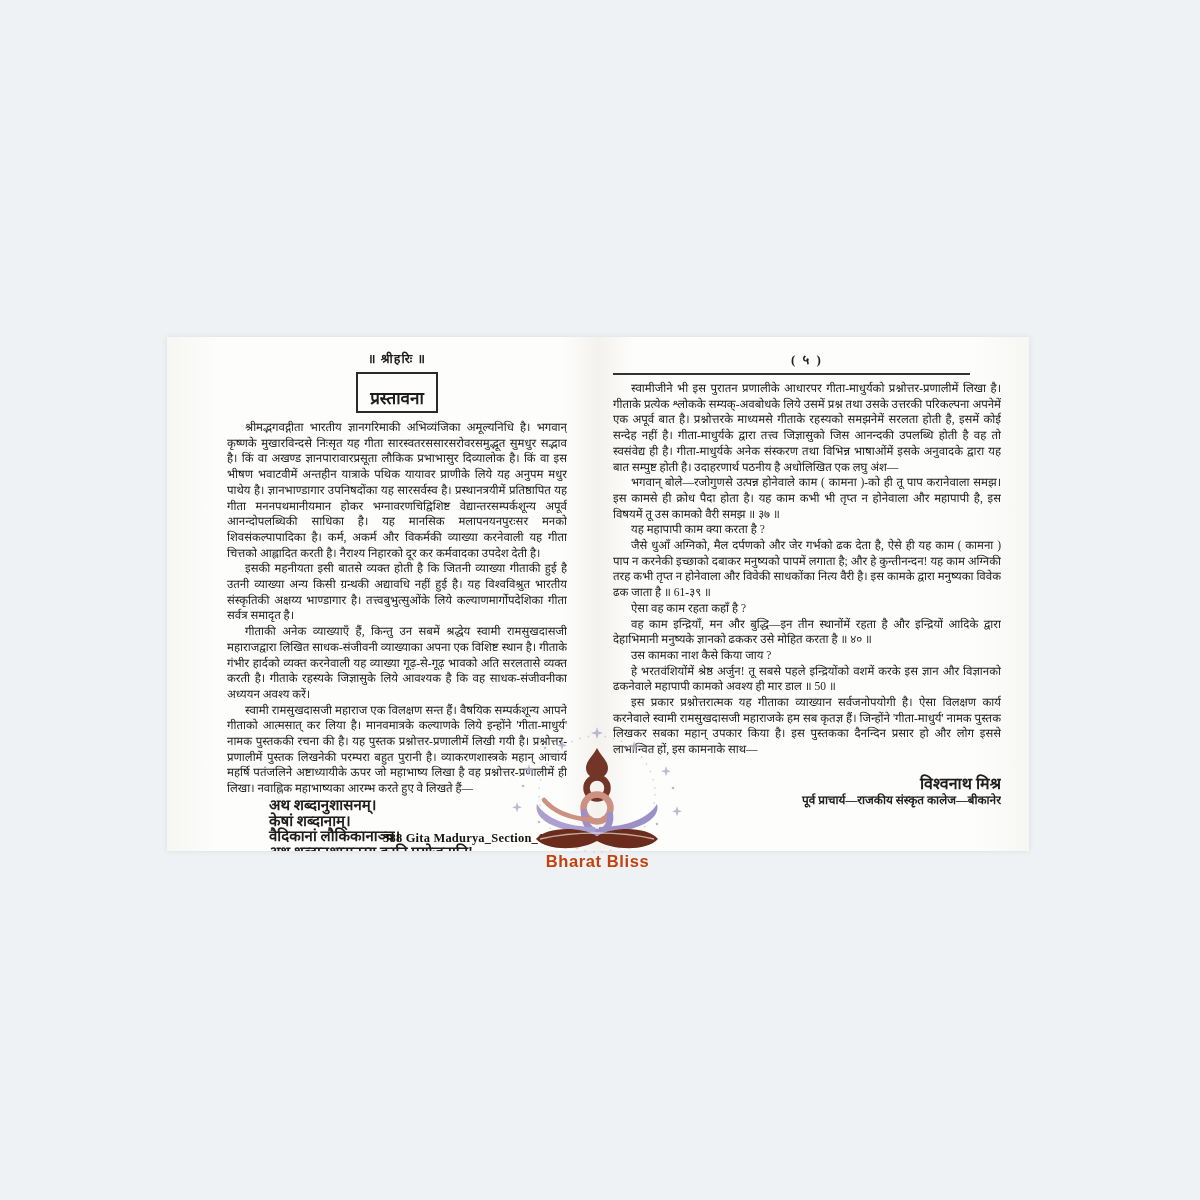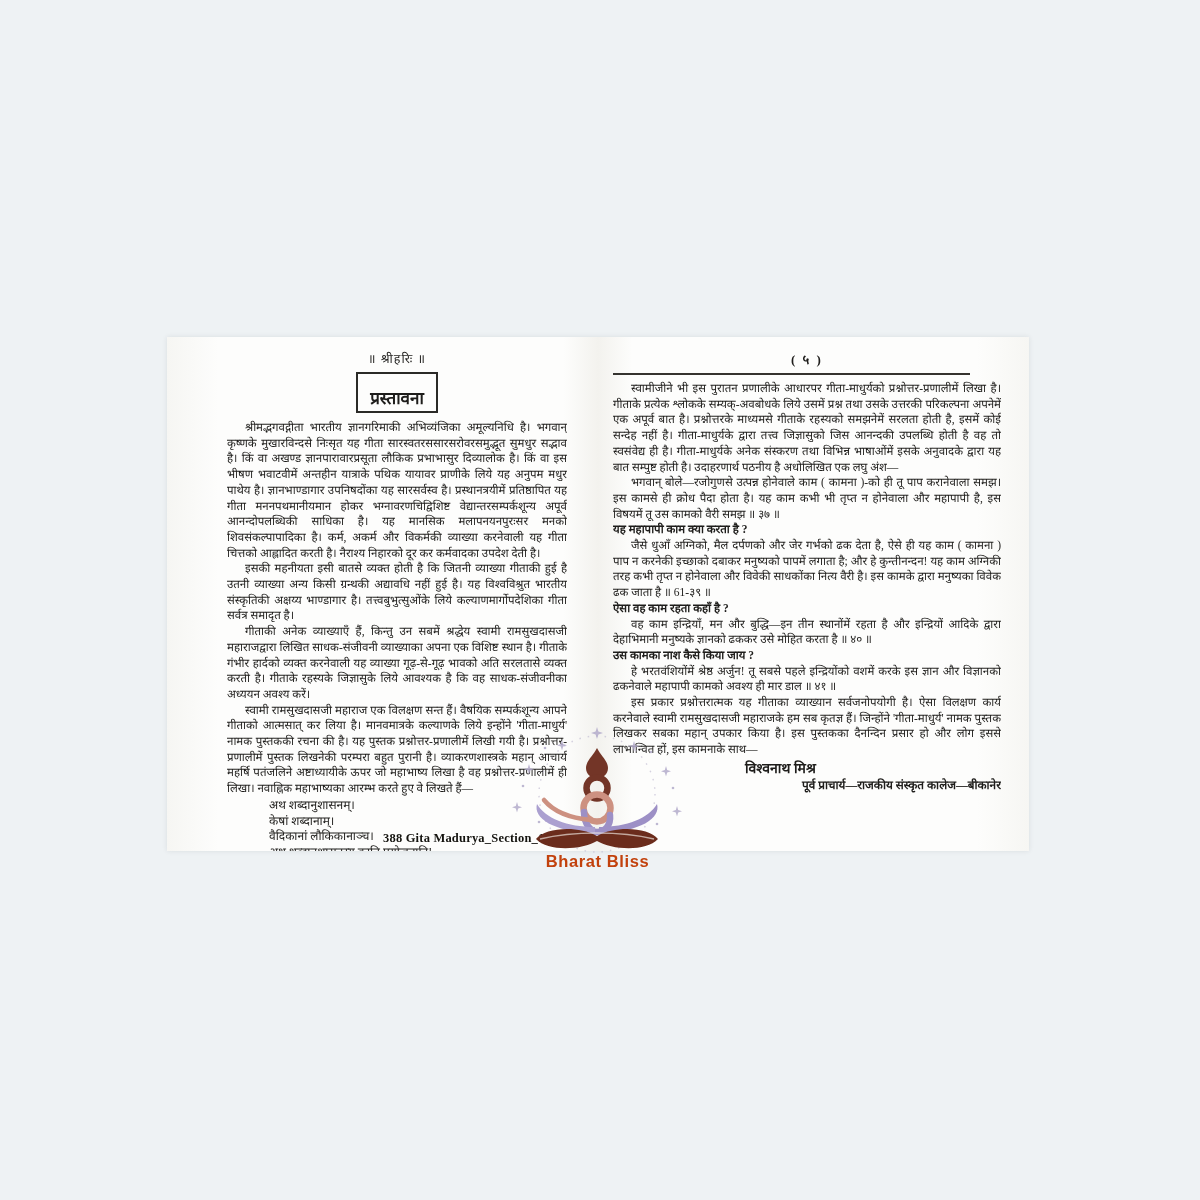--- a/index.html
+++ b/index.html
@@ -18,7 +18,7 @@
   .page{position:absolute;top:0;height:514px;color:#1e1d1b;overflow:hidden;}
   .page.left{left:60px;width:340px;}
   .page.right{left:446px;width:388px;}
-  .invocation{ text-align:center;font-weight:400;font-size:12.5px;padding-top:13px;letter-spacing:1px;}
+  .invocation{ text-align:center;font-weight:700;font-size:12.5px;padding-top:13px;letter-spacing:1px;}
   .heading-wrap{text-align:center;margin:5px 0 7px 0;}
   .heading-box{
     display:inline-block;border:2px solid #2b2a27;padding:16px 12px 3px 12px;

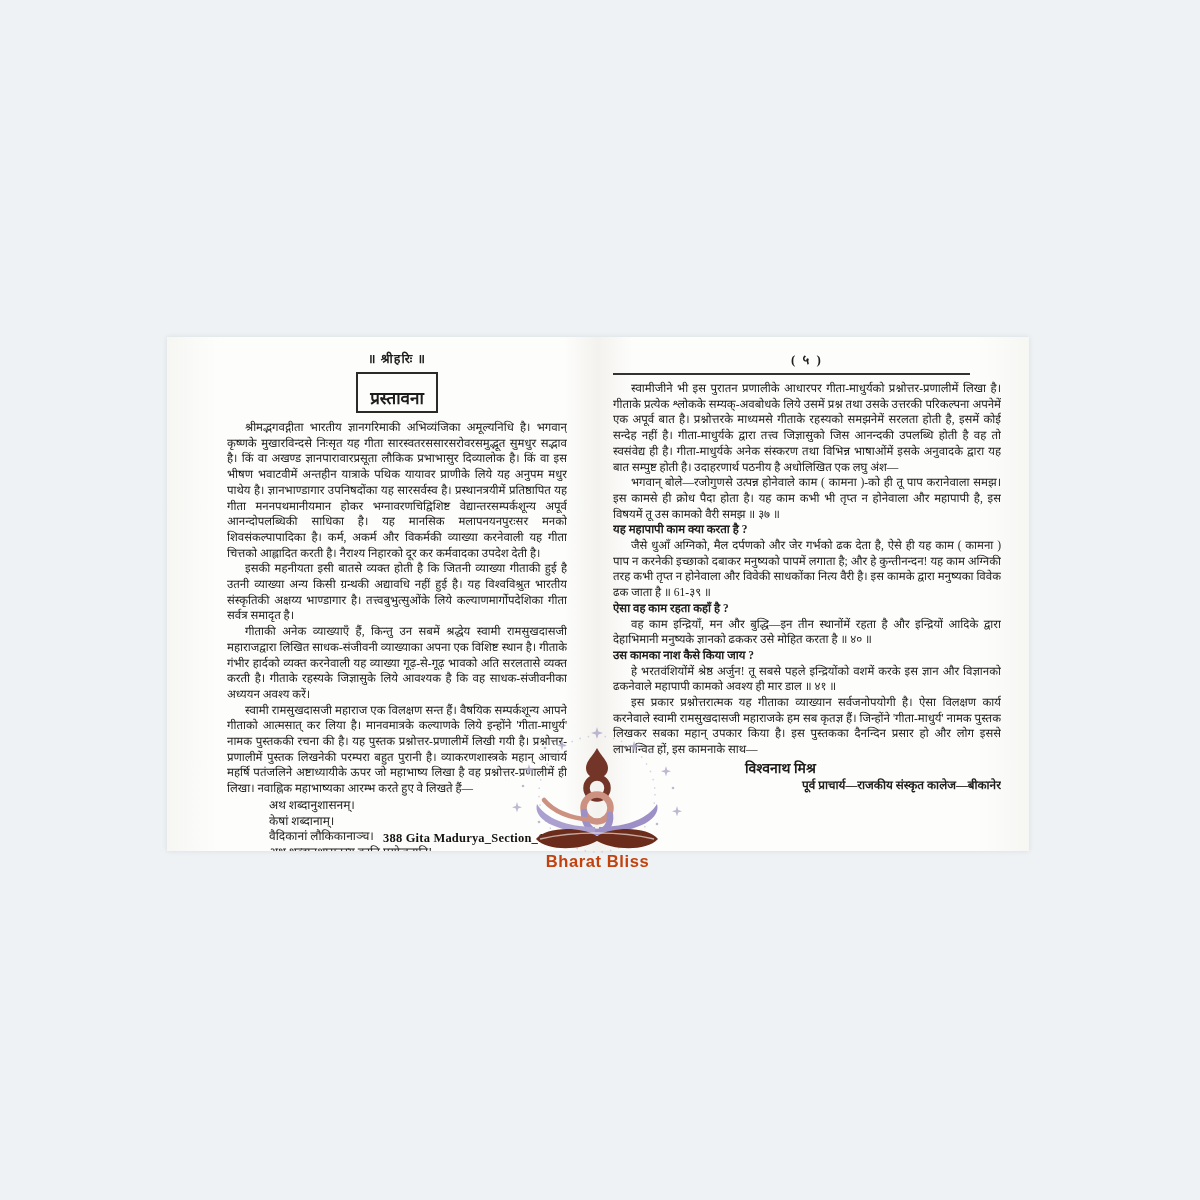--- a/index.html
+++ b/index.html
@@ -36,7 +36,7 @@
   }
   .page-number{text-align:center;font-weight:700;font-size:13px;padding-top:13px;letter-spacing:2px;}
   .rule{height:2px;background:#35332f;width:357px;margin:5px 0 6px 0;}
-  .q{font-weight:700;font-size:11.5px;line-height:15.7px;}
+  .q{font-weight:400;font-size:11.5px;line-height:15.7px;margin-left:18px;}
   .quote-bold{font-weight:700;}
   .sig-name{text-align:left;padding-left:34%;font-weight:700;font-size:14px;line-height:16px;margin-top:3px;}
   .sig-line{text-align:right;font-weight:700;font-size:11.8px;line-height:16px;}

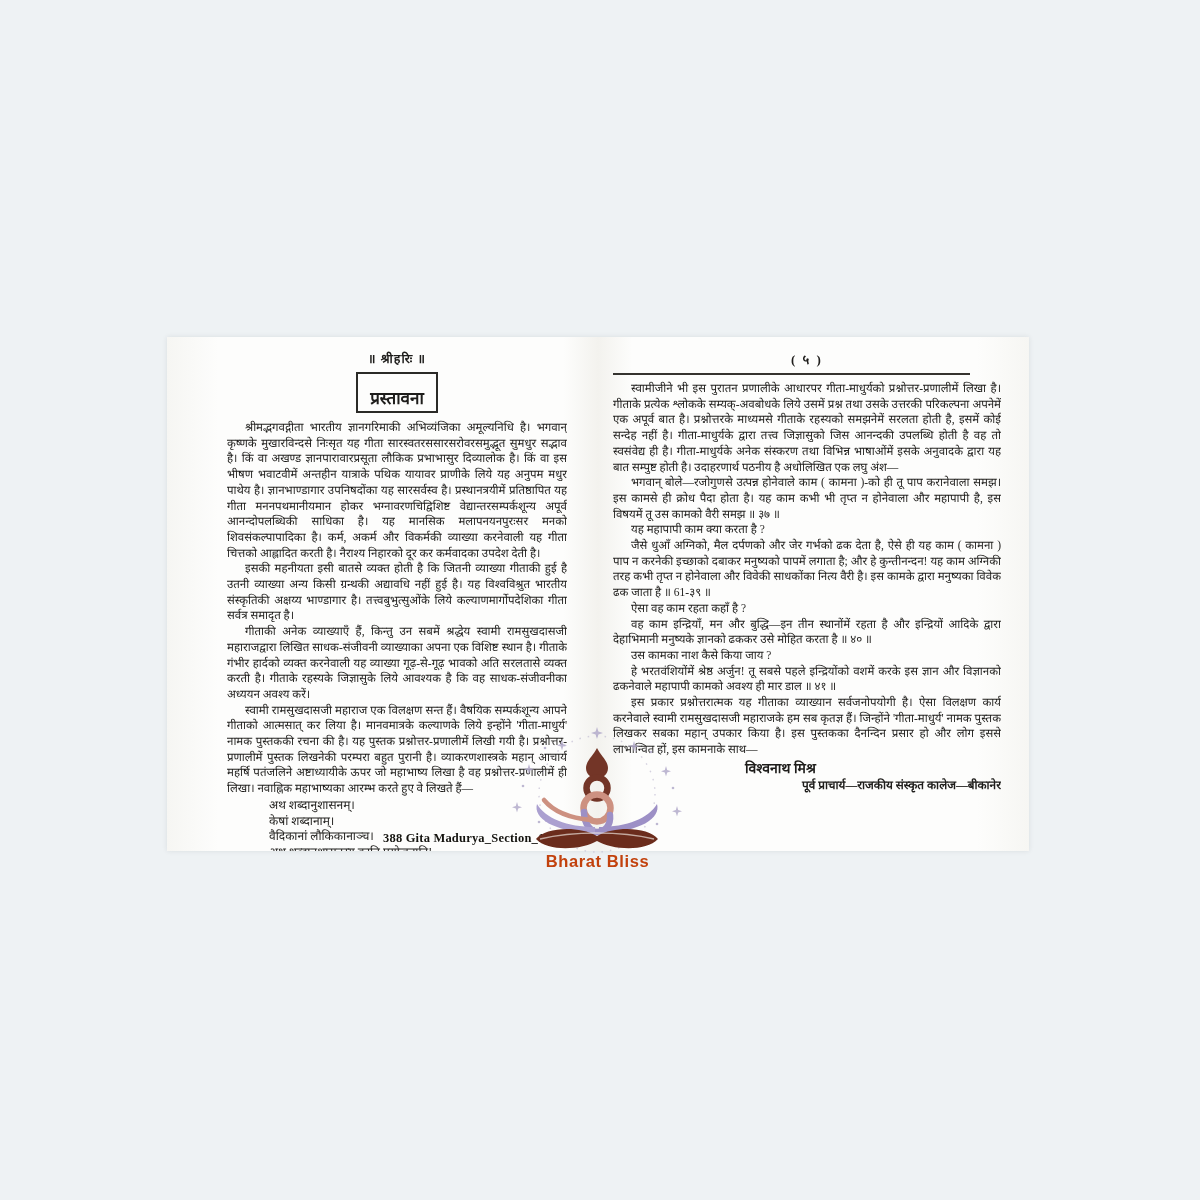--- a/index.html
+++ b/index.html
@@ -83,7 +83,7 @@
       <div class="q">ऐसा वह काम रहता कहाँ है ?</div>
       <p class="body">वह काम इन्द्रियाँ, मन और बुद्धि—इन तीन स्थानोंमें रहता है और इन्द्रियों आदिके द्वारा देहाभिमानी मनुष्यके ज्ञानको ढककर उसे मोहित करता है ॥ ४० ॥</p>
       <div class="q">उस कामका नाश कैसे किया जाय ?</div>
-      <p class="body">हे भरतवंशियोंमें श्रेष्ठ अर्जुन! तू सबसे पहले इन्द्रियोंको वशमें करके इस ज्ञान और विज्ञानको ढकनेवाले महापापी कामको अवश्य ही मार डाल ॥ ४१ ॥</p>
+      <p class="body">हे भरतवंशियोंमें श्रेष्ठ अर्जुन! तू सबसे पहले इन्द्रियोंको वशमें करके इस ज्ञान और विज्ञानको ढकनेवाले महापापी कामको अवश्य ही मार डाल ॥ 50 ॥</p>
       <p class="body">इस प्रकार प्रश्नोत्तरात्मक यह गीताका व्याख्यान सर्वजनोपयोगी है। ऐसा विलक्षण कार्य करनेवाले स्वामी रामसुखदासजी महाराजके हम सब कृतज्ञ हैं। जिन्होंने 'गीता-माधुर्य' नामक पुस्तक लिखकर सबका महान् उपकार किया है। इस पुस्तकका दैनन्दिन प्रसार हो और लोग इससे लाभान्वित हों, इस कामनाके साथ—</p>
       <div class="sig-name">विश्वनाथ मिश्र</div>
       <div class="sig-line">पूर्व प्राचार्य—राजकीय संस्कृत कालेज—बीकानेर</div>

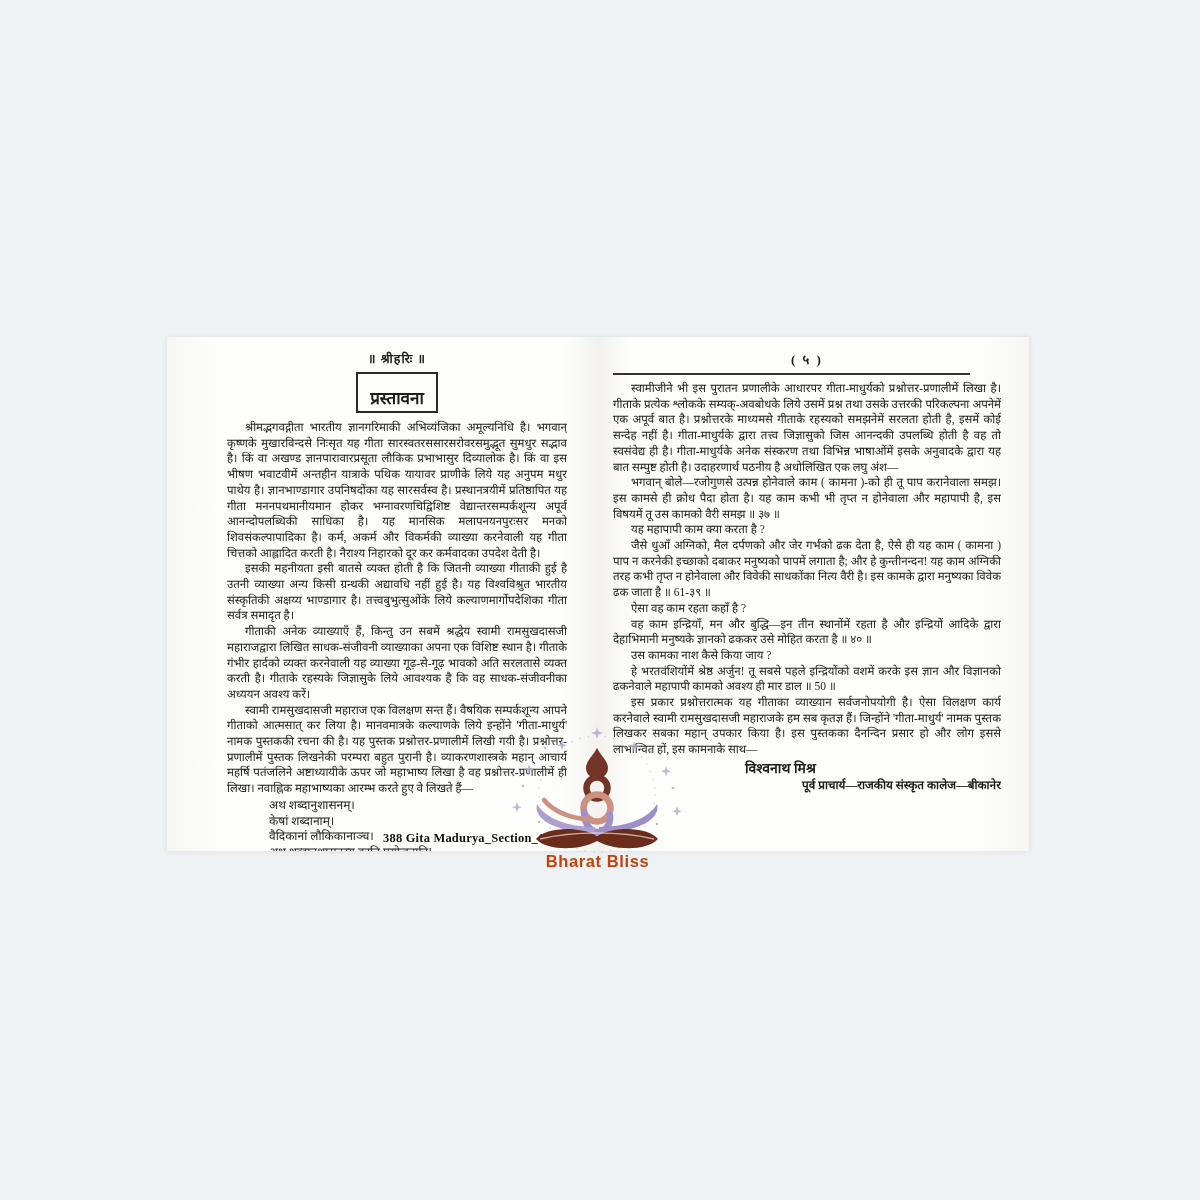--- a/index.html
+++ b/index.html
@@ -38,7 +38,7 @@
   .rule{height:2px;background:#35332f;width:357px;margin:5px 0 6px 0;}
   .q{font-weight:400;font-size:11.5px;line-height:15.7px;margin-left:18px;}
   .quote-bold{font-weight:700;}
-  .sig-name{text-align:left;padding-left:34%;font-weight:700;font-size:14px;line-height:16px;margin-top:3px;}
+  .sig-name{text-align:right;padding-left:34%;font-weight:700;font-size:16px;line-height:16px;margin-top:18px;}
   .sig-line{text-align:right;font-weight:700;font-size:11.8px;line-height:16px;}
   .logo{position:absolute;left:505px;top:726px;width:185px;height:130px;}
   .brand{

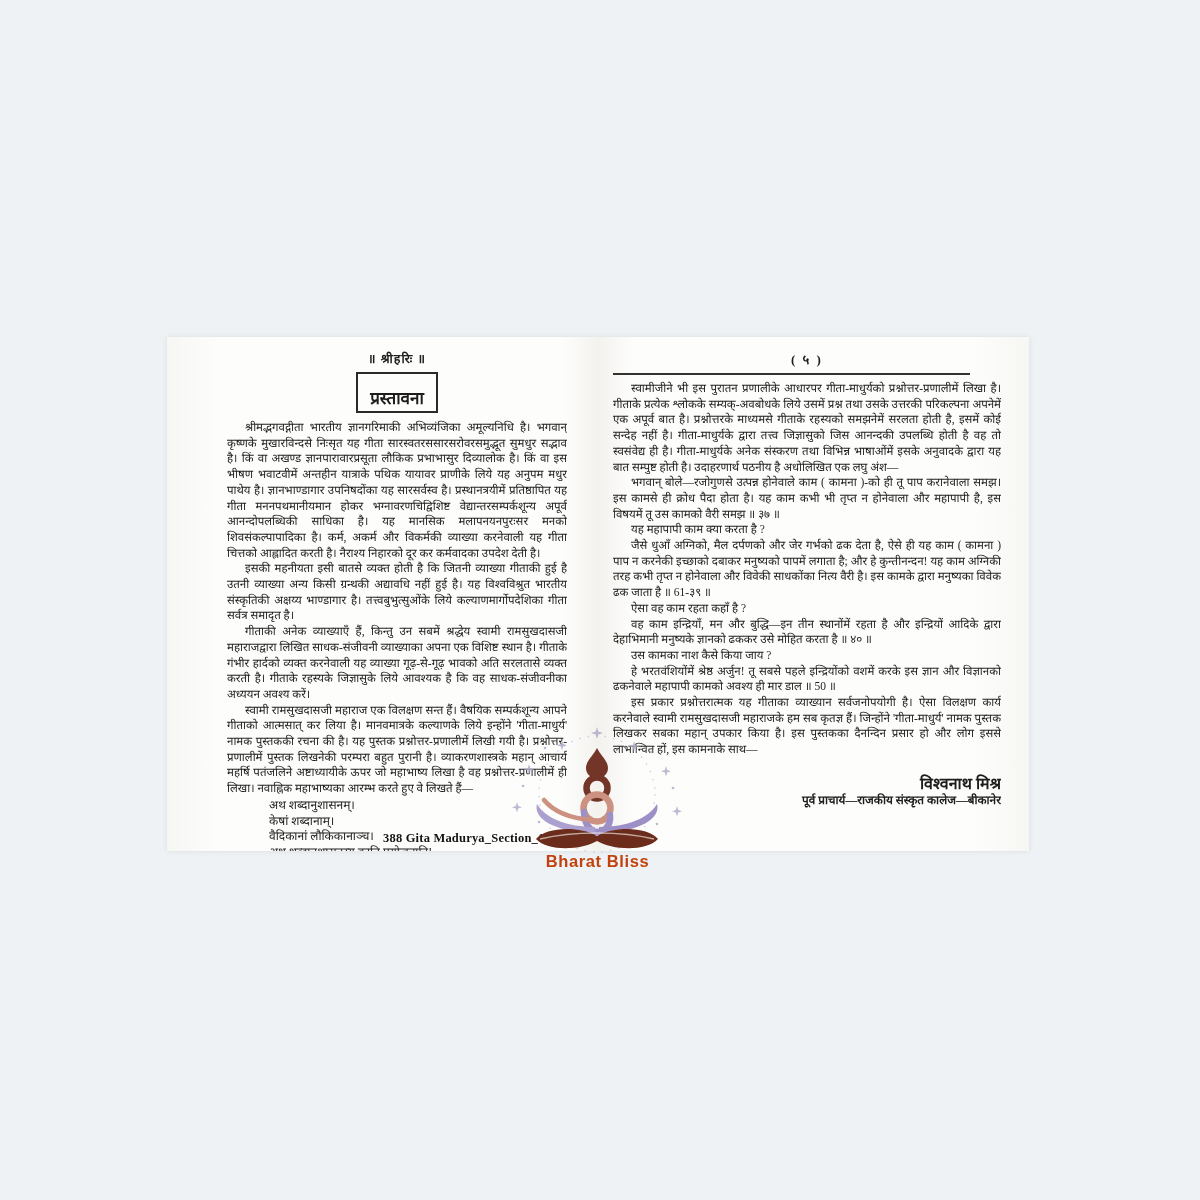--- a/index.html
+++ b/index.html
@@ -28,7 +28,7 @@
     margin:0;font-size:11.5px;line-height:15.7px;text-align:justify;
     text-indent:18px;
   }
-  .verses{margin:1px 0 1px 42px;font-weight:400;font-size:12px;line-height:15.7px;}
+  .verses{margin:1px 0 1px 42px;font-weight:700;font-size:15px;line-height:15.7px;}
   .footer-note{
     position:absolute;left:216px;top:494px;width:260px;
     font-family:"Liberation Serif","DejaVu Serif",serif;

